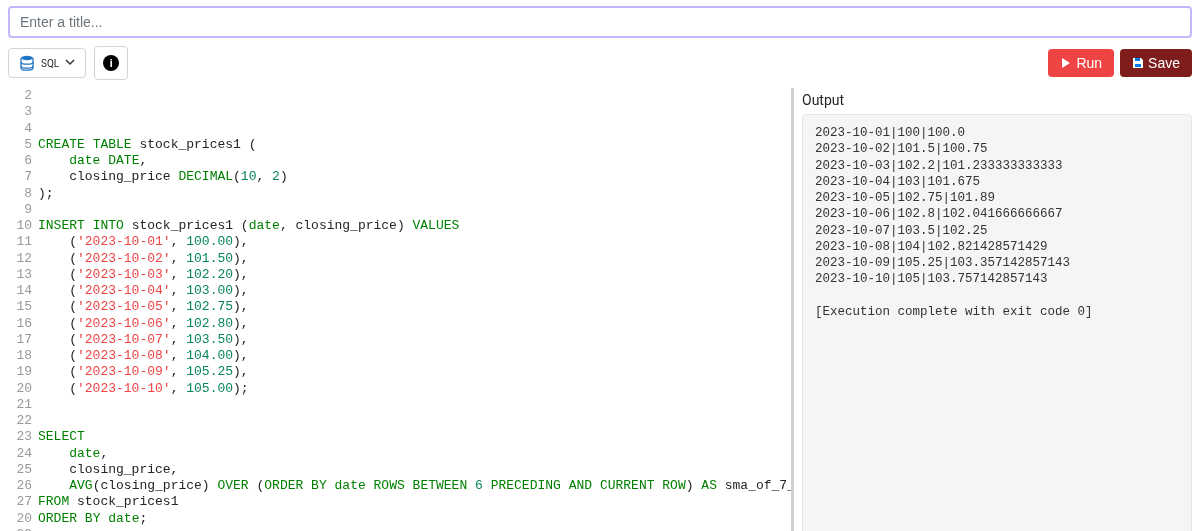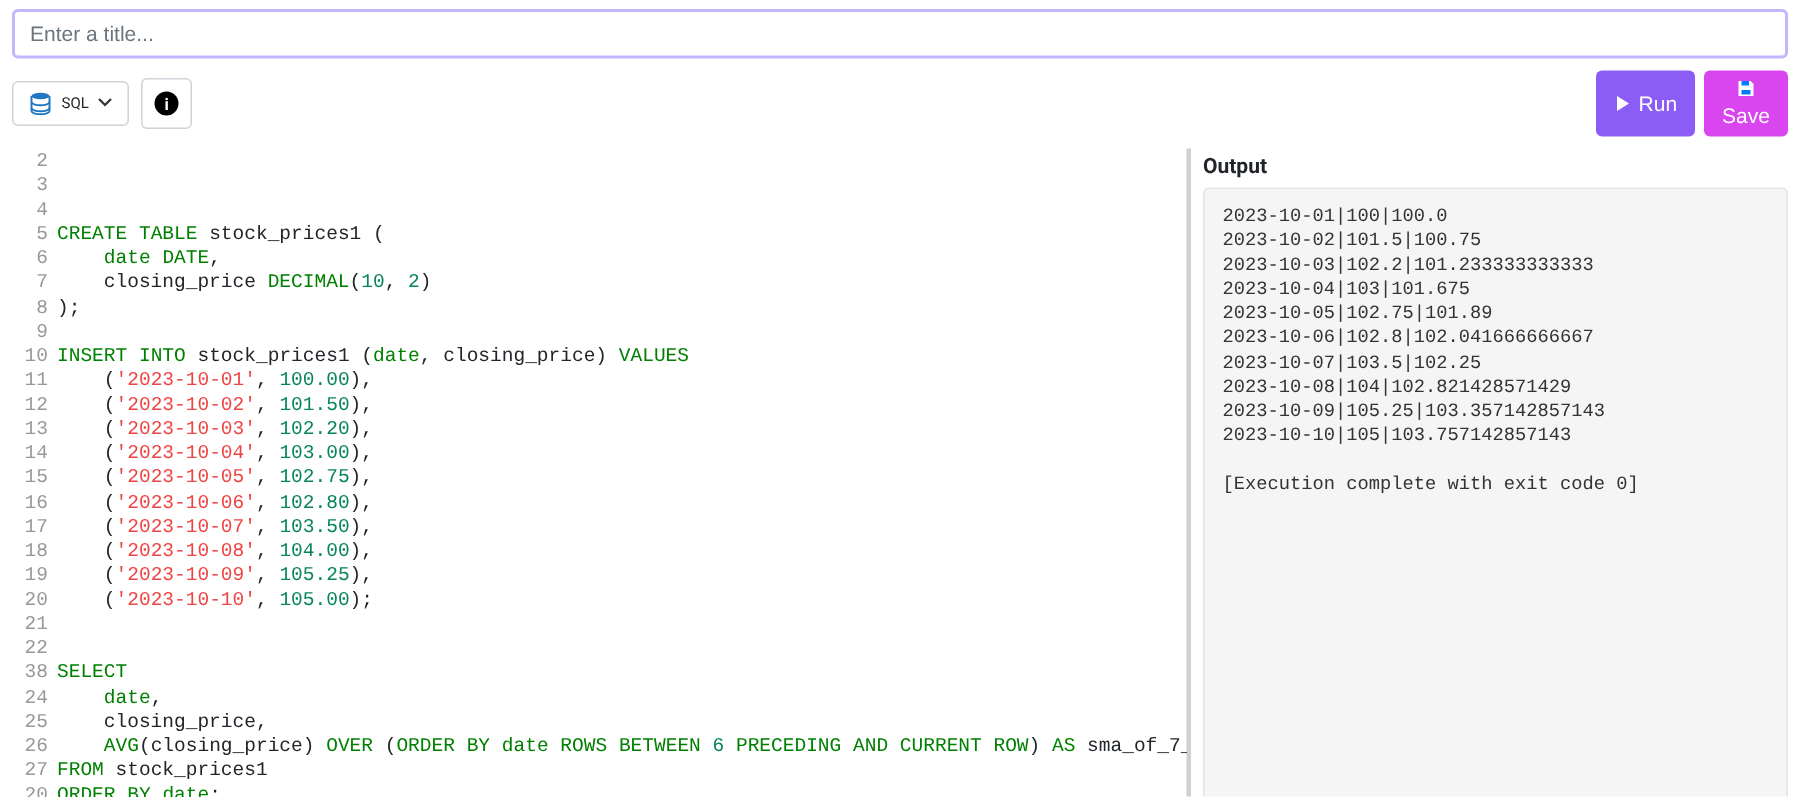--- a/index.html
+++ b/index.html
@@ -87,7 +87,7 @@
   font-size: 14px;
   cursor: pointer;
 }
-.btn-run { background: #8b5cf6; }
+.btn-run { background: #ef4444; }
 .btn-save { background: #d946ef; flex-direction: column; }
 .play-icon, .save-icon {
   display: inline-flex;

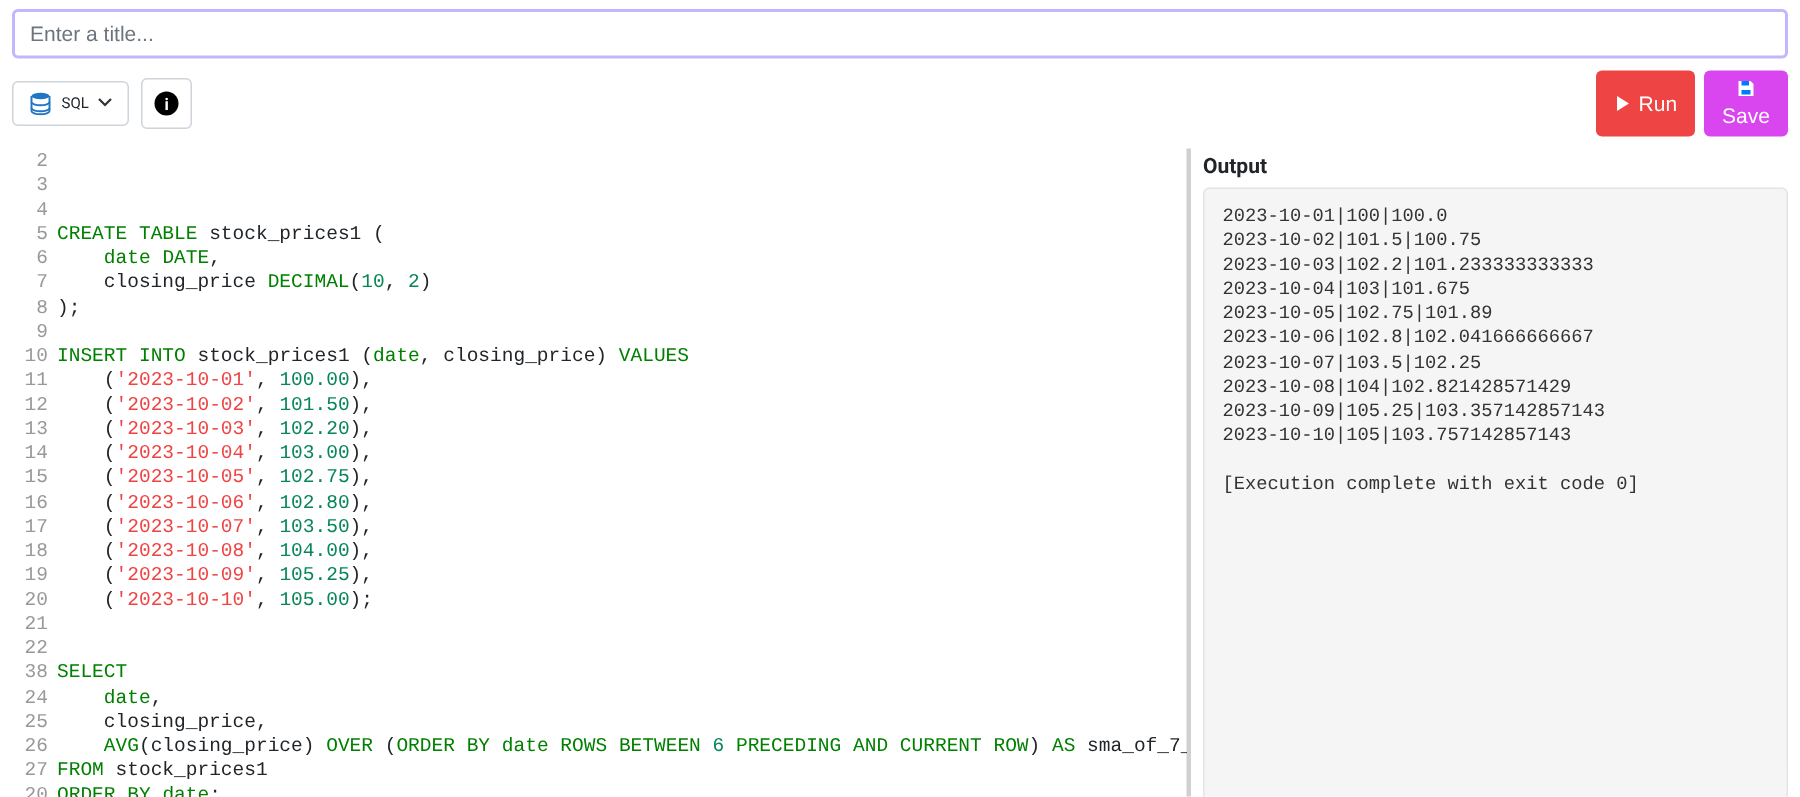--- a/index.html
+++ b/index.html
@@ -88,7 +88,7 @@
   cursor: pointer;
 }
 .btn-run { background: #ef4444; }
-.btn-save { background: #d946ef; flex-direction: column; }
+.btn-save { background: #7f1d1d; }
 .play-icon, .save-icon {
   display: inline-flex;
   align-items: center;

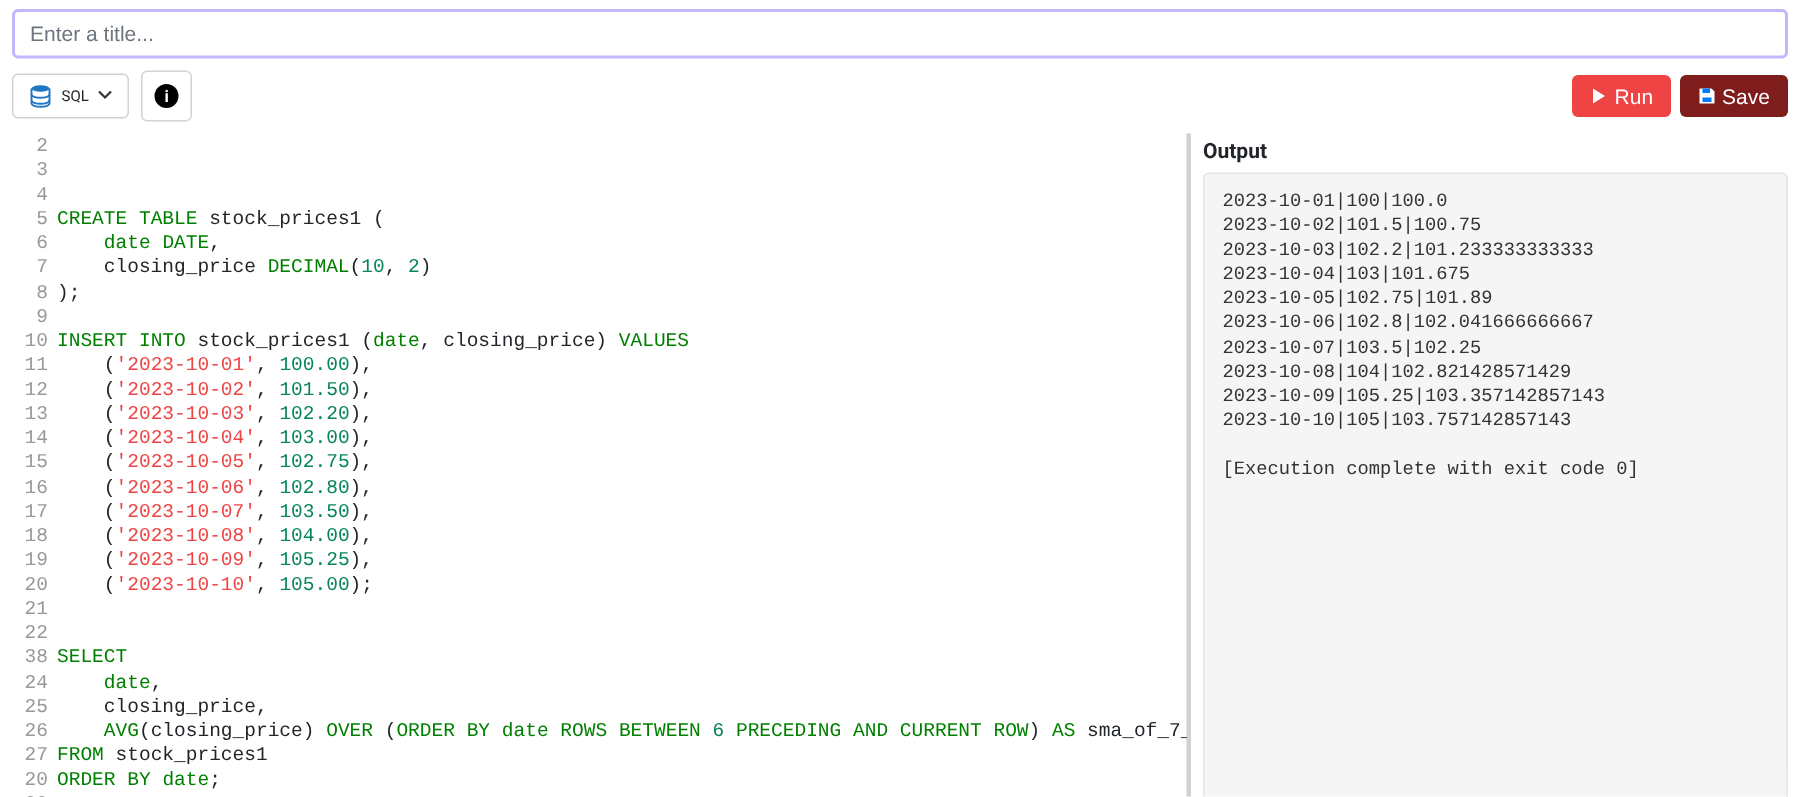--- a/index.html
+++ b/index.html
@@ -135,7 +135,7 @@
   flex-direction: column;
 }
 .output-title {
-  font-weight: bold;
+  font-weight: normal;
   font-size: 14px;
   padding: 4px 0 6px 0;
 }

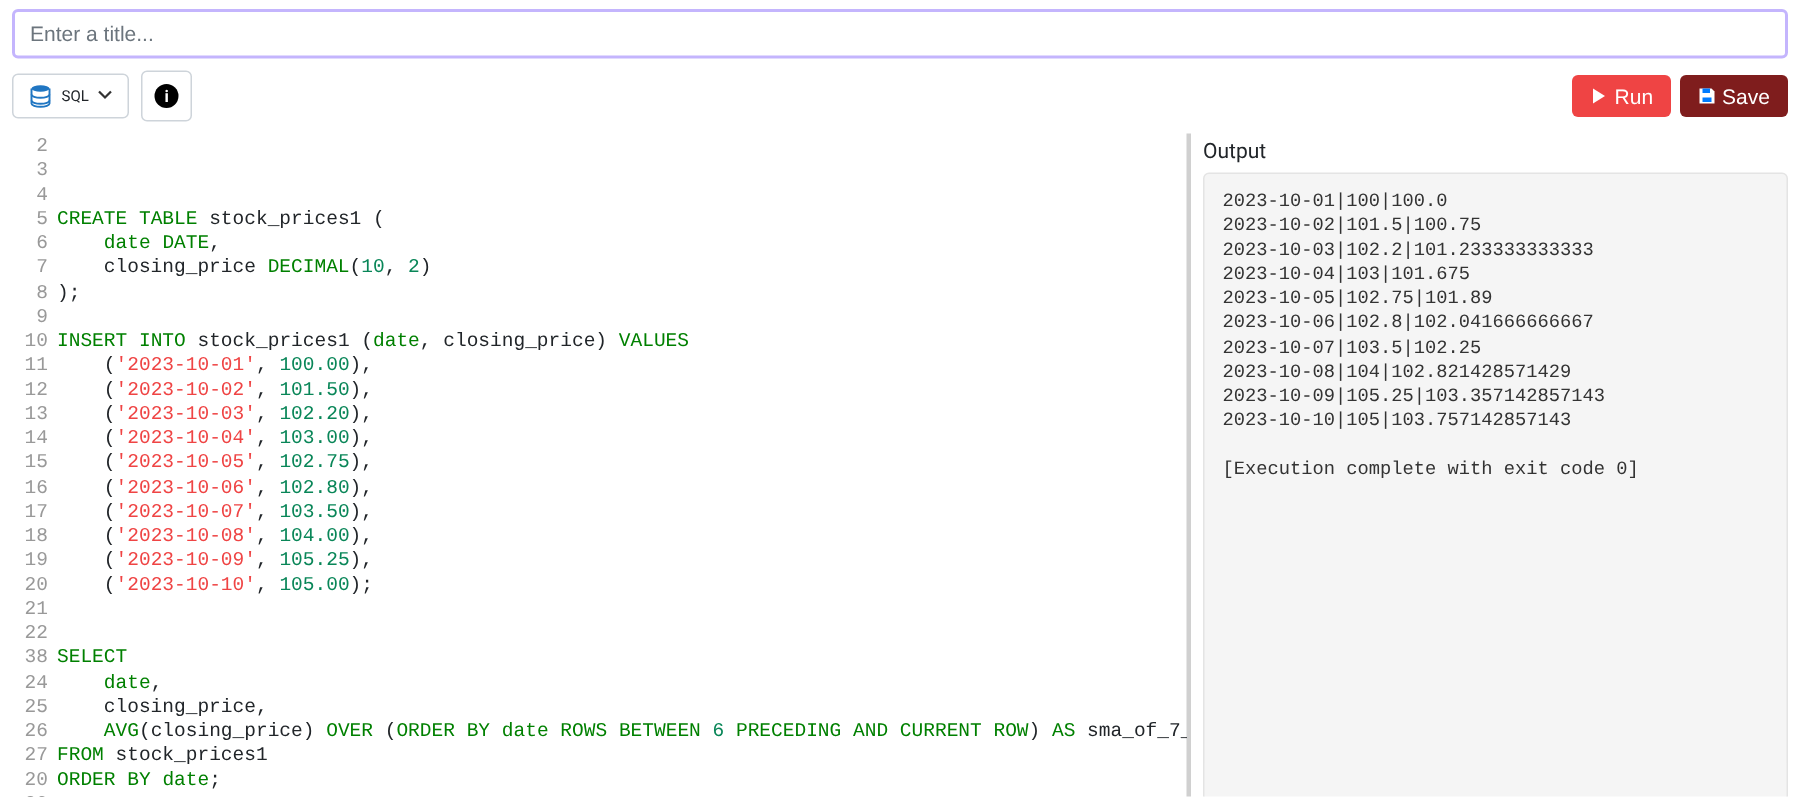--- a/index.html
+++ b/index.html
@@ -230,7 +230,7 @@
           <div>20</div>
           <div>21</div>
           <div>22</div>
-          <div>38</div>
+          <div>23</div>
           <div>24</div>
           <div>25</div>
           <div>26</div>

